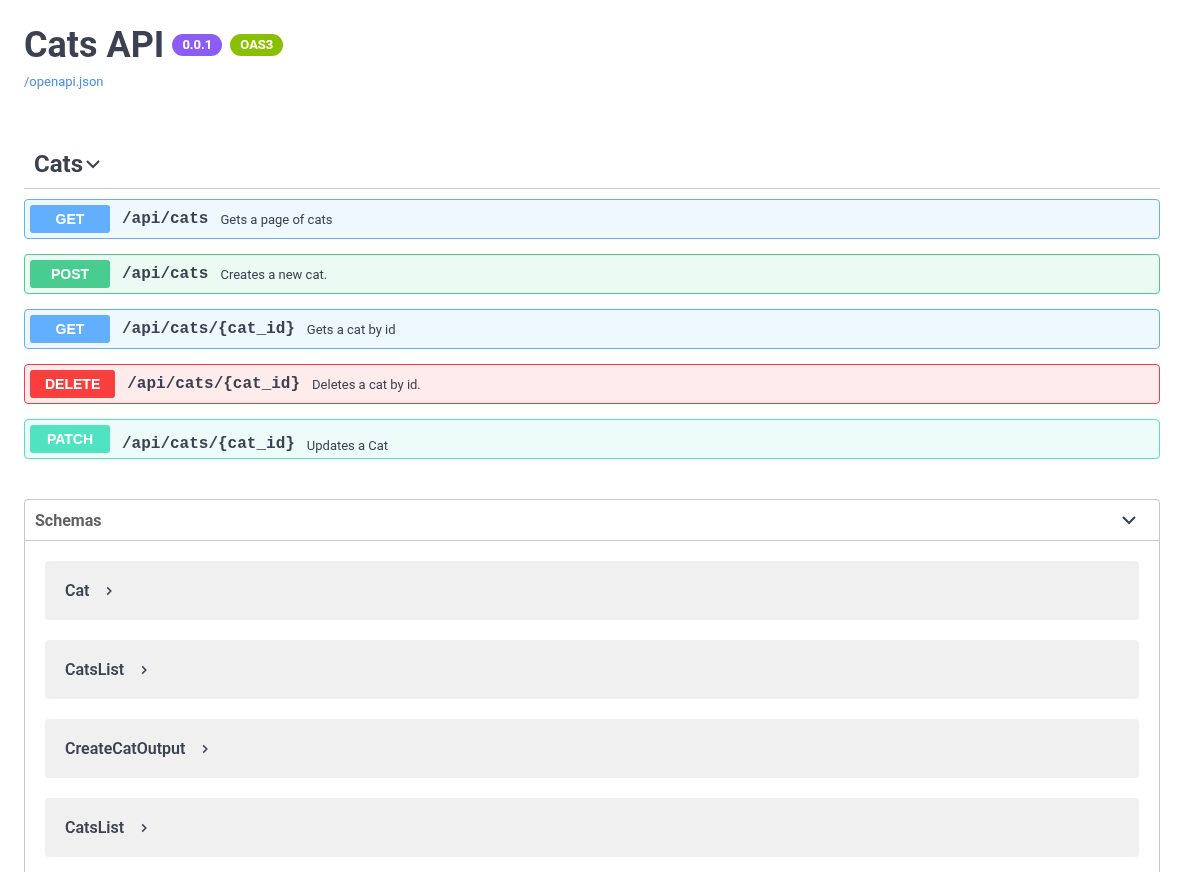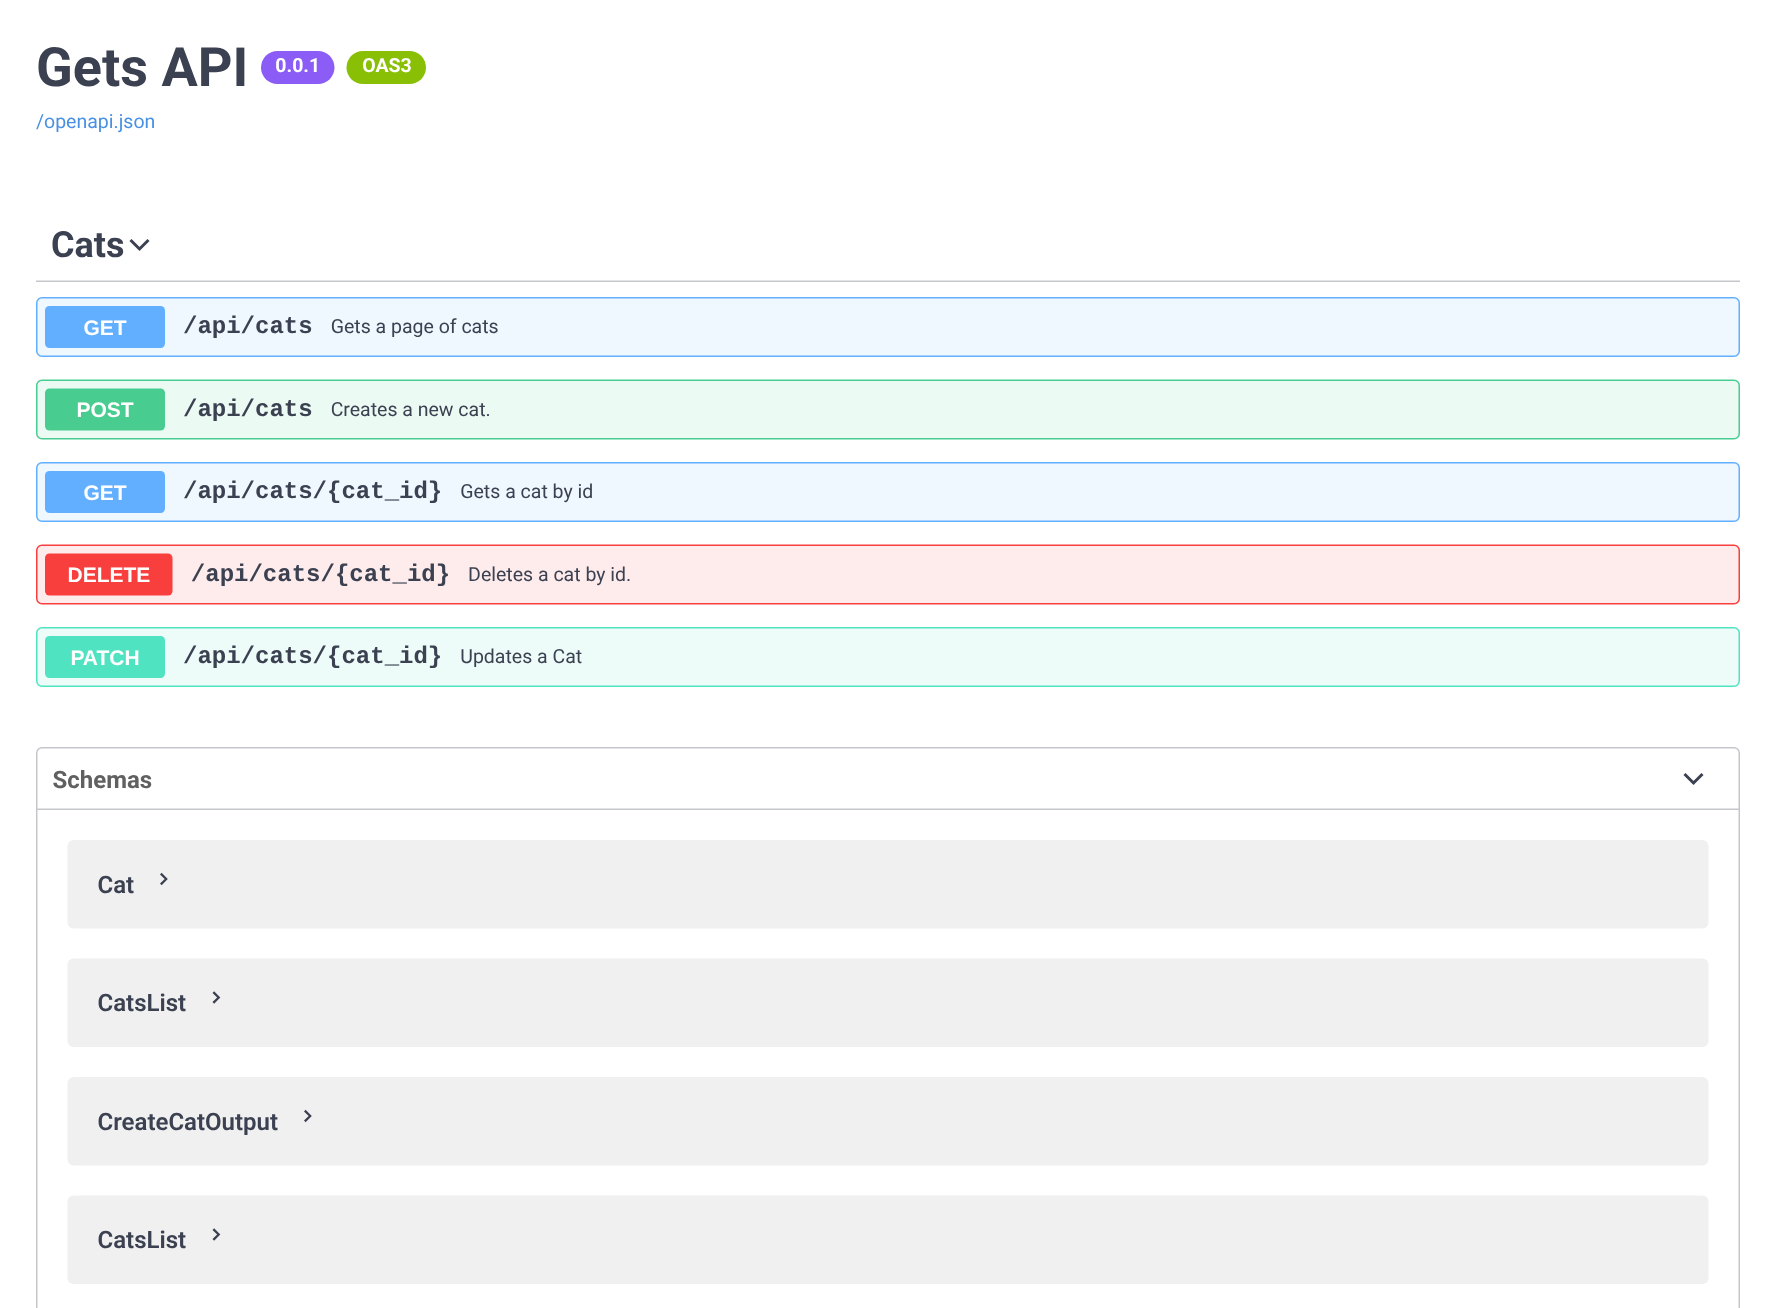--- a/index.html
+++ b/index.html
@@ -136,7 +136,7 @@
 
 <div class="header">
   <div class="title-row">
-    <h1 class="api-title">Gets API</h1>
+    <h1 class="api-title">Cats API</h1>
     <span class="badge badge-version">0.0.1</span>
     <span class="badge badge-oas">OAS3</span>
   </div>

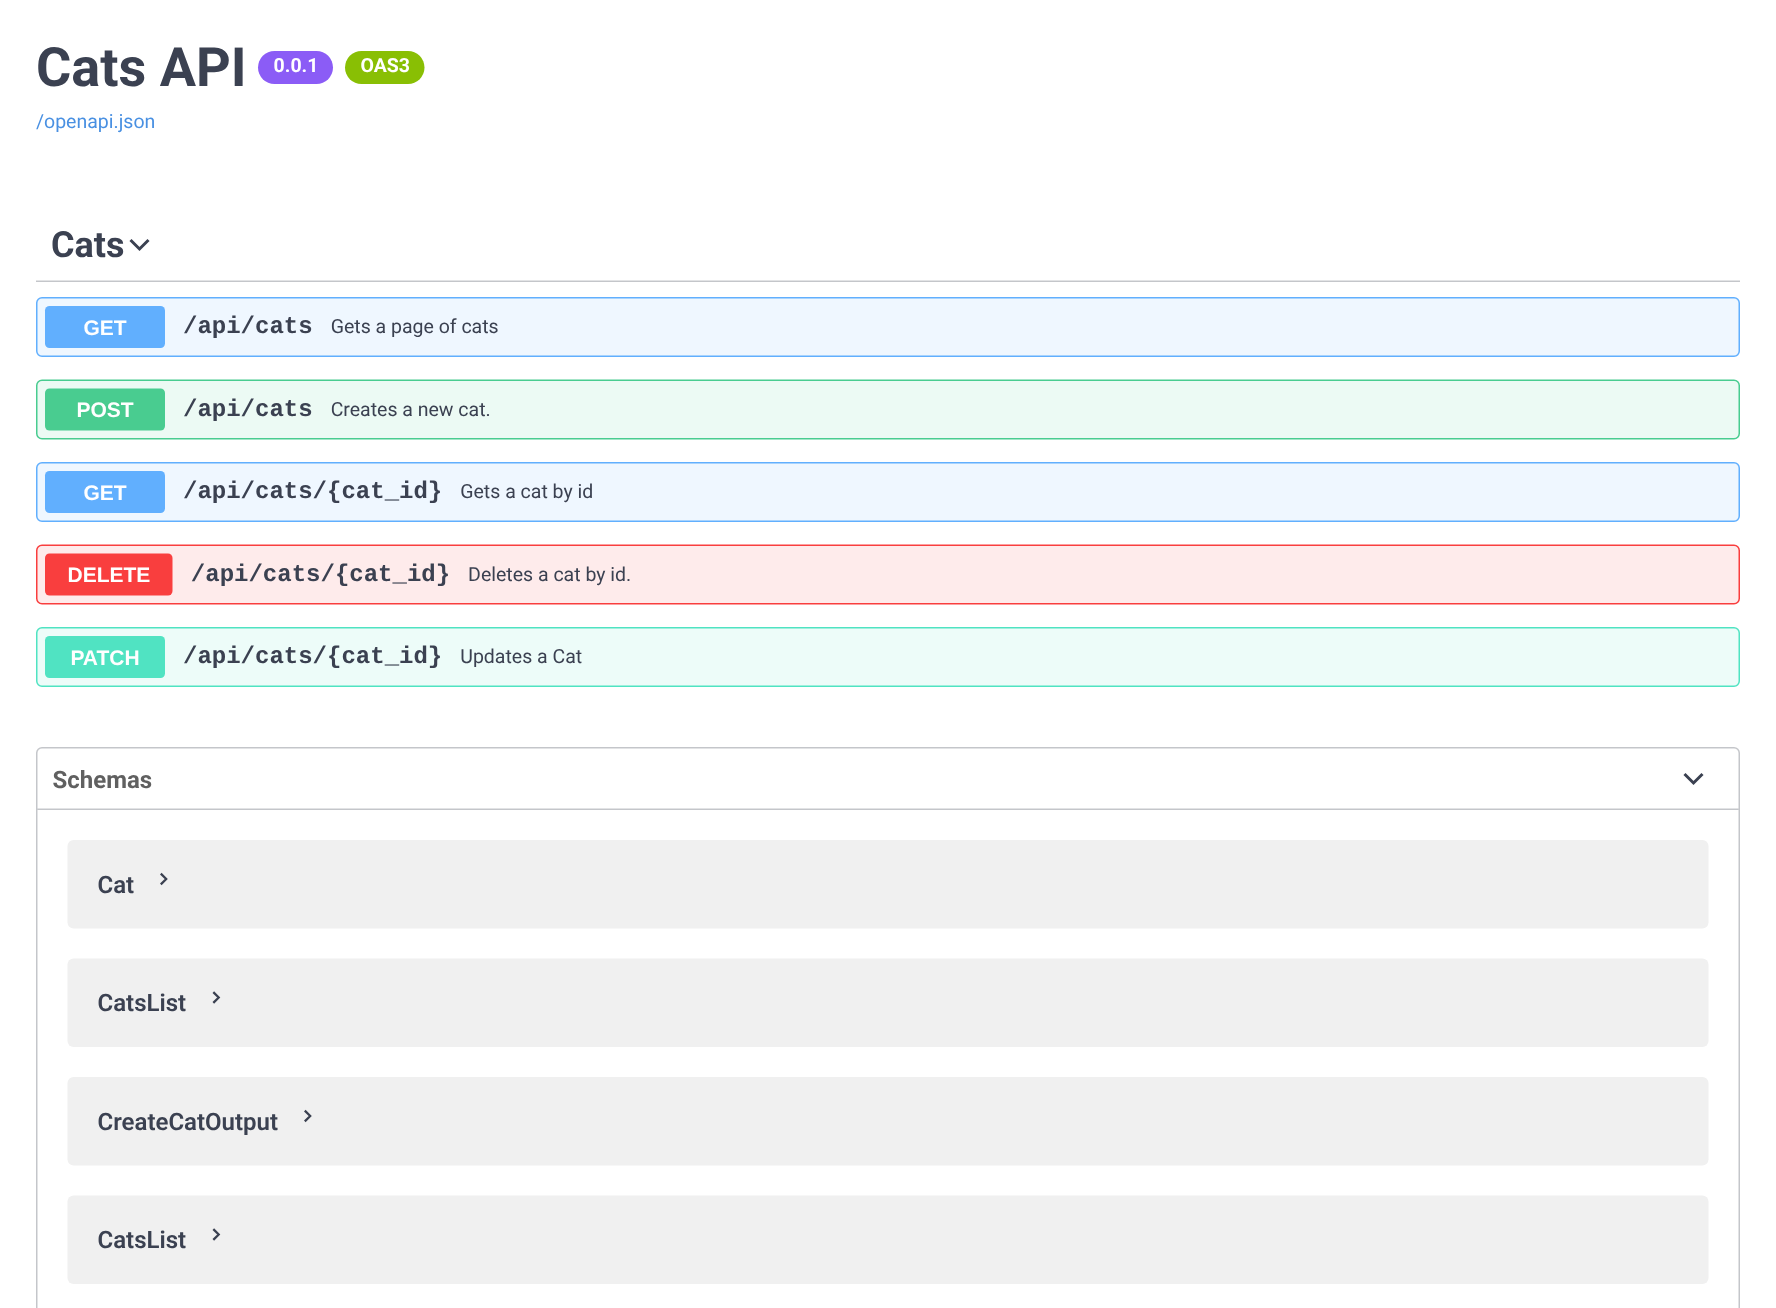--- a/index.html
+++ b/index.html
@@ -92,7 +92,7 @@
   .op-post .op-method { background: #49cc90; }
   .op-delete { background: rgba(249,62,62,.1); border-color: #f93e3e; }
   .op-delete .op-method { background: #f93e3e; }
-  .op-patch  { background: rgba(80,227,194,.1); border-color: #50e3c2; }
+  .op-patch  { background: rgba(80,227,194,.1); border-color: #50e3c2; align-items: flex-end; }
   .op-patch .op-method { background: #50e3c2; }
 
   .schemas-box {

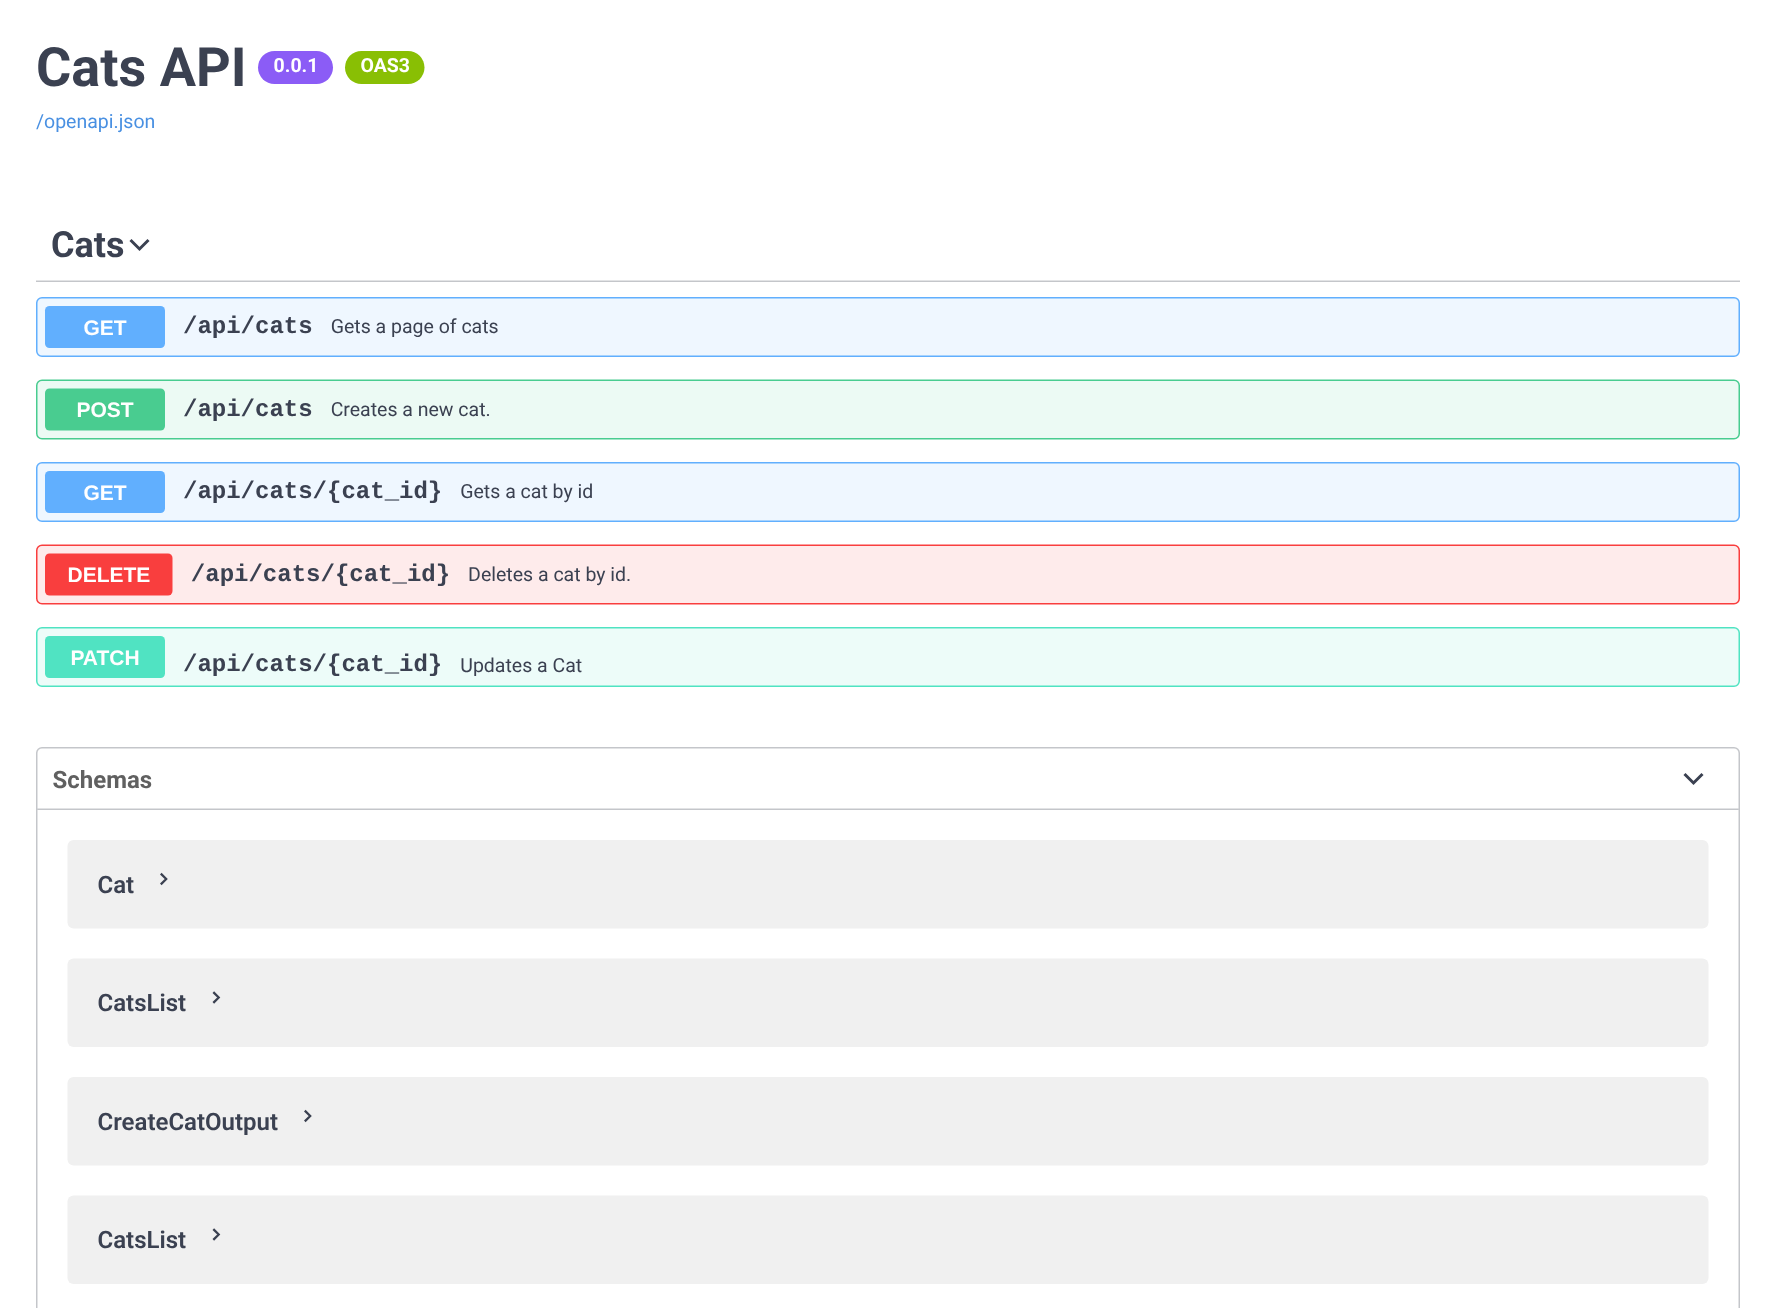--- a/index.html
+++ b/index.html
@@ -120,6 +120,7 @@
     padding: 20px;
     margin-bottom: 20px;
     display: flex;
+    align-items: center;
     gap: 14px;
     cursor: pointer;
   }

